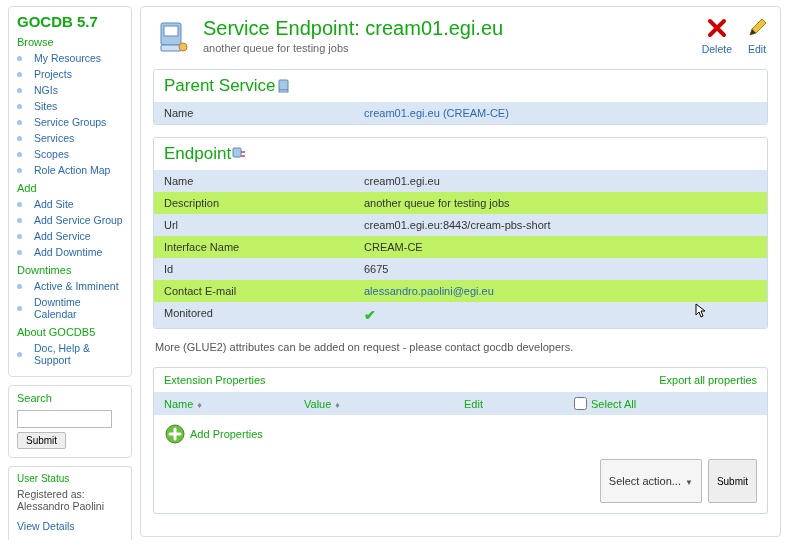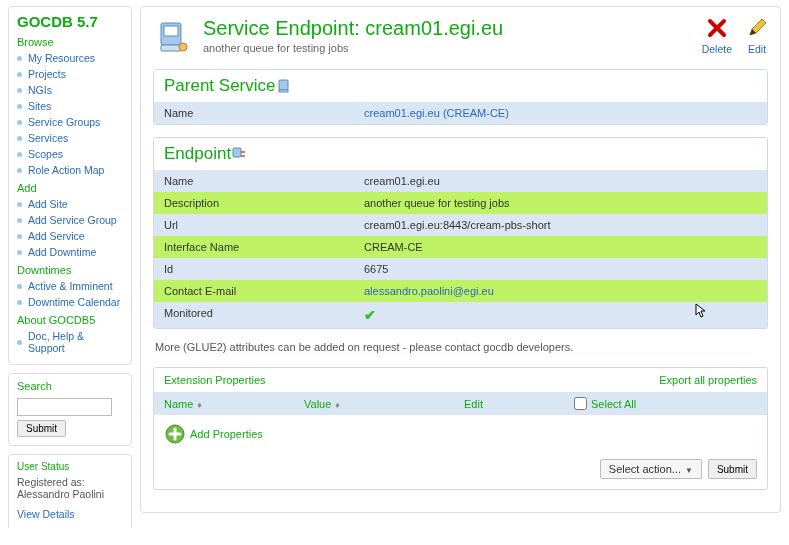--- a/index.html
+++ b/index.html
@@ -14,7 +14,7 @@
   .app-title { color: #11aa11; font-size: 15px; font-weight: bold; margin-bottom: 6px; }
   .side-head { color: #11aa11; font-size: 11px; margin: 4px 0 2px 0; }
   .side-list { list-style: none; }
-  .side-list li { display: flex; align-items: center; padding: 2px 0; }
+  .side-list li { display: flex; align-items: center; padding: 2px 0; gap: 6px; }
   .bullet { width: 5px; height: 5px; border-radius: 50%; background: #9ec6f0; margin-right: 6px; flex-shrink: 0; }
   .side-list a { color: #2a6ab3; font-size: 10.5px; }
   .search-input { width: 95px; border: 1px solid #bbb; height: 18px; margin: 4px 0; padding: 1px 3px; font-size: 11px; }

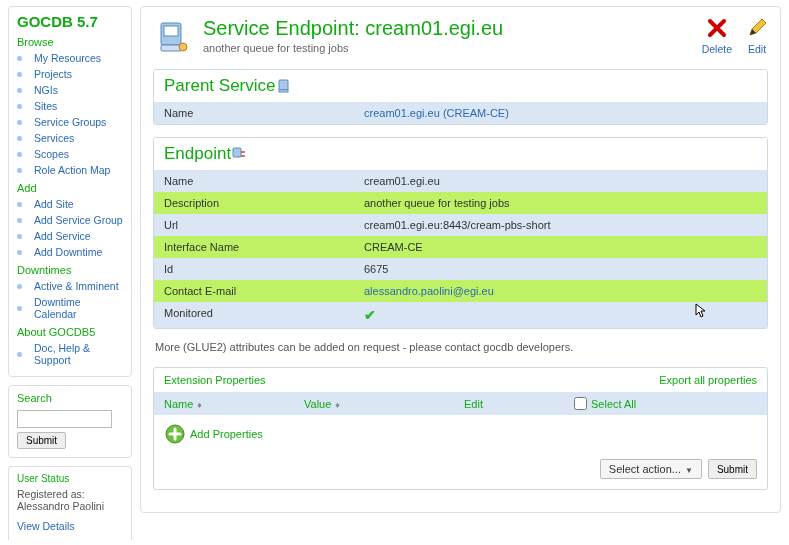--- a/index.html
+++ b/index.html
@@ -66,7 +66,7 @@
   .add-link { color: #11aa11; font-size: 11px; cursor: pointer; }
   
   .bottom-actions { display: flex; justify-content: flex-end; gap: 6px; padding: 0 10px 10px 0; }
-  .select-action { display: inline-flex; align-items: flex-end; border: 1px solid #bbb; border-radius: 2px; background: #f5f5f5; padding: 3px 8px; font-size: 11px; cursor: pointer; gap: 4px; }
+  .select-action { display: inline-flex; align-items: flex-end; border: 1px solid #bbb; border-radius: 2px; background: #f5f5f5; padding: 15px 8px; font-size: 11px; cursor: pointer; gap: 4px; }
   .caret { font-size: 8px; color: #555; }
   
   .cursor { position: absolute; left: 695px; top: 303px; width: 12px; height: 16px; pointer-events: none; }

